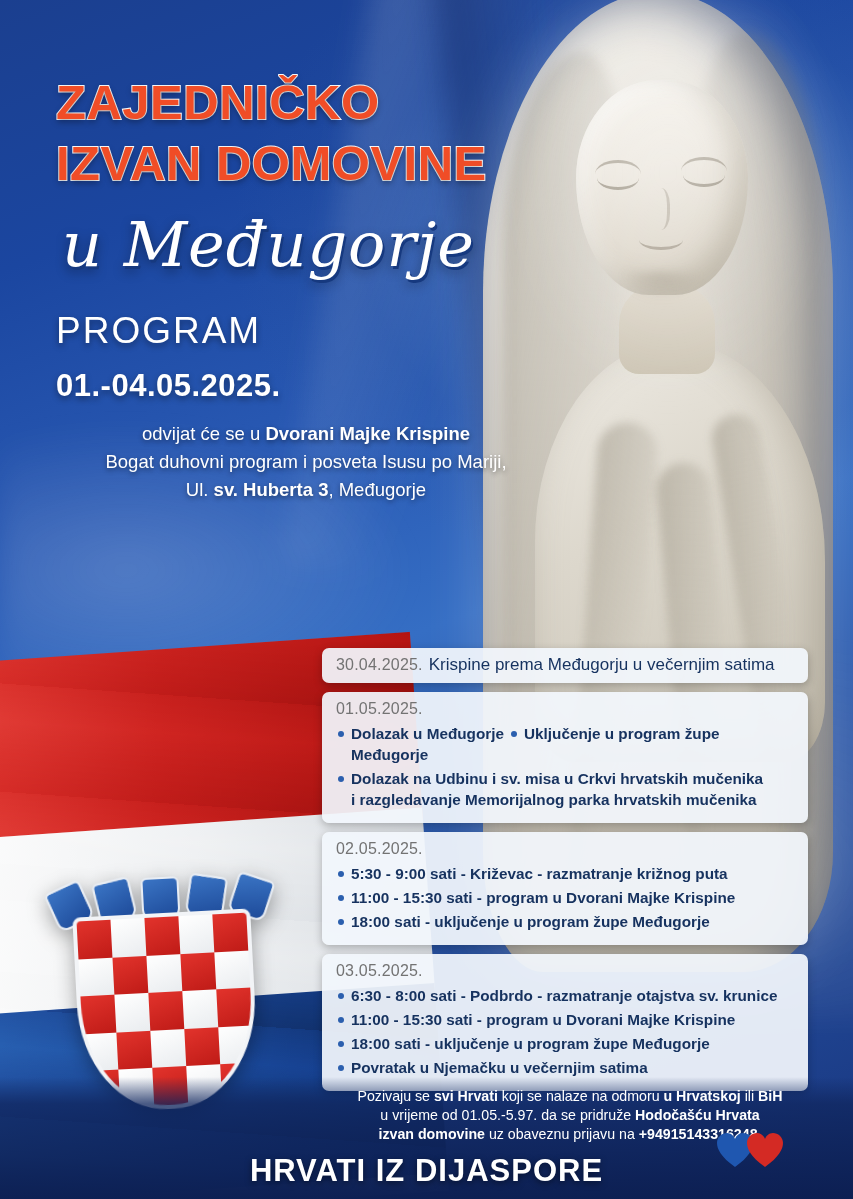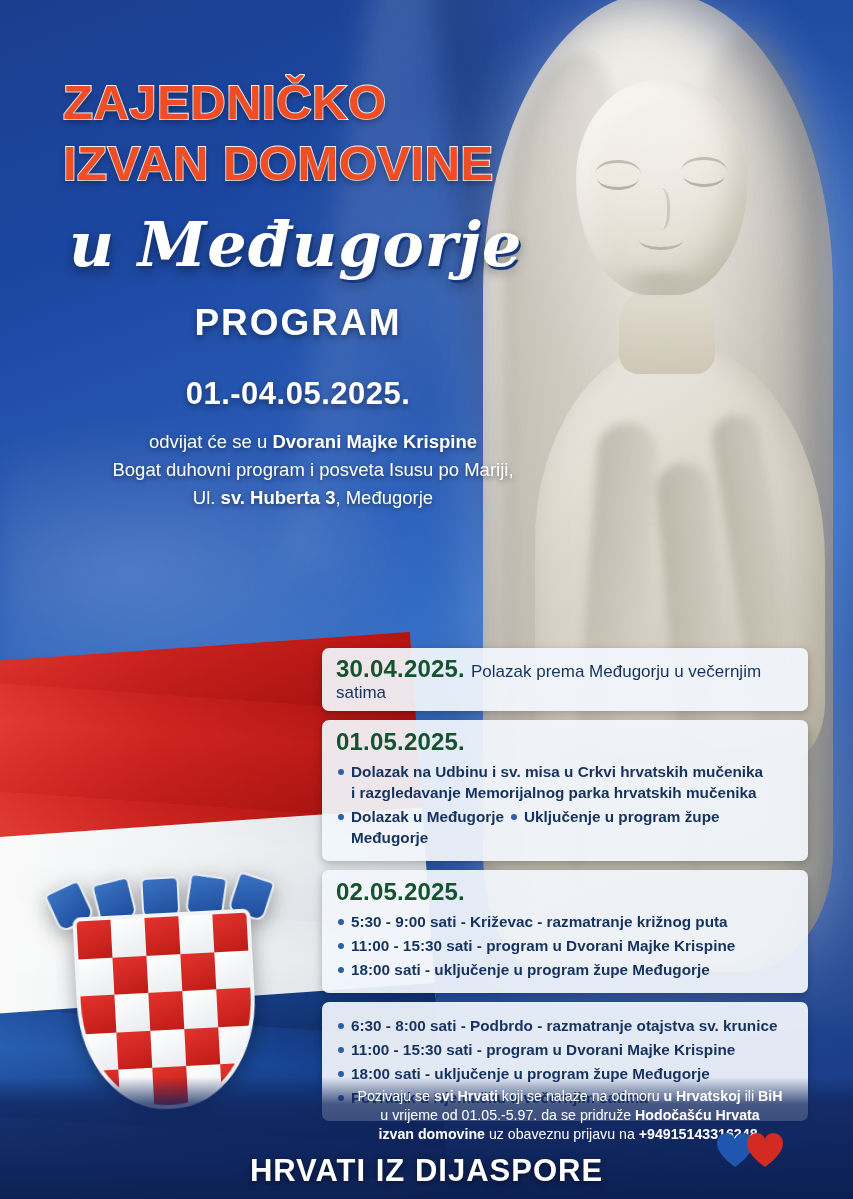--- a/index.html
+++ b/index.html
@@ -192,7 +192,7 @@
   #coa .shield .sq.w { background: linear-gradient(160deg,#ffffff,#e9ecef); }
 
   
-  #headline { position: absolute; left: 63px; top: 72px; width: 540px; }
+  #headline { position: absolute; left: 56px; top: 72px; width: 540px; }
   .hl-line {
     font-family: "Liberation Sans", sans-serif;
     font-weight: bold;

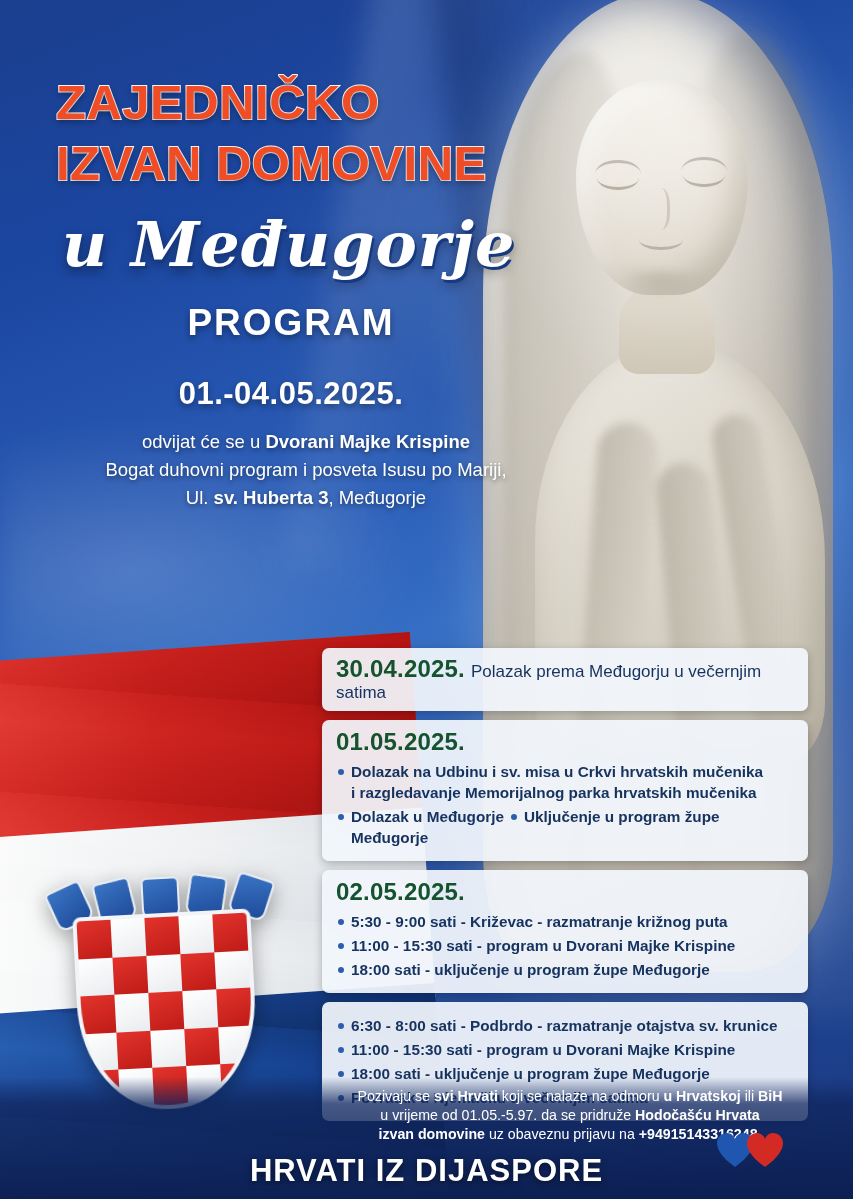--- a/index.html
+++ b/index.html
@@ -209,7 +209,7 @@
     margin-top: 14px;
     font-family: "DejaVu Serif", serif;
     font-style: italic;
-    font-weight: bold;
+    font-weight: normal;
     font-size: 62px;
     line-height: 74px;
     color: #ffffff;

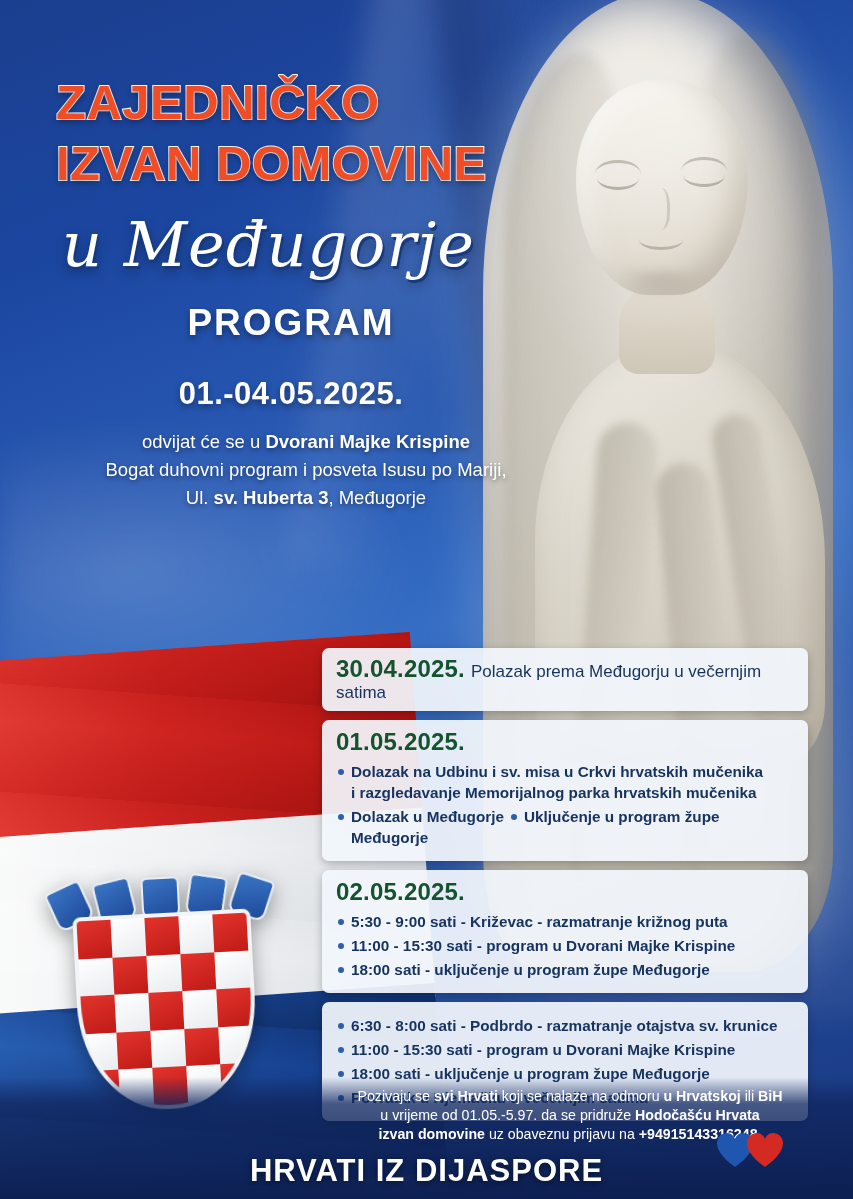--- a/index.html
+++ b/index.html
@@ -218,9 +218,8 @@
     padding-left: 6px;
   }
   #program-word {
-    margin-top: 20px;
-    text-align: center;
-    font-weight: bold;
+    margin-top: 28px;
+    font-weight: normal;
     font-size: 37px;
     letter-spacing: 2px;
     color: #ffffff;

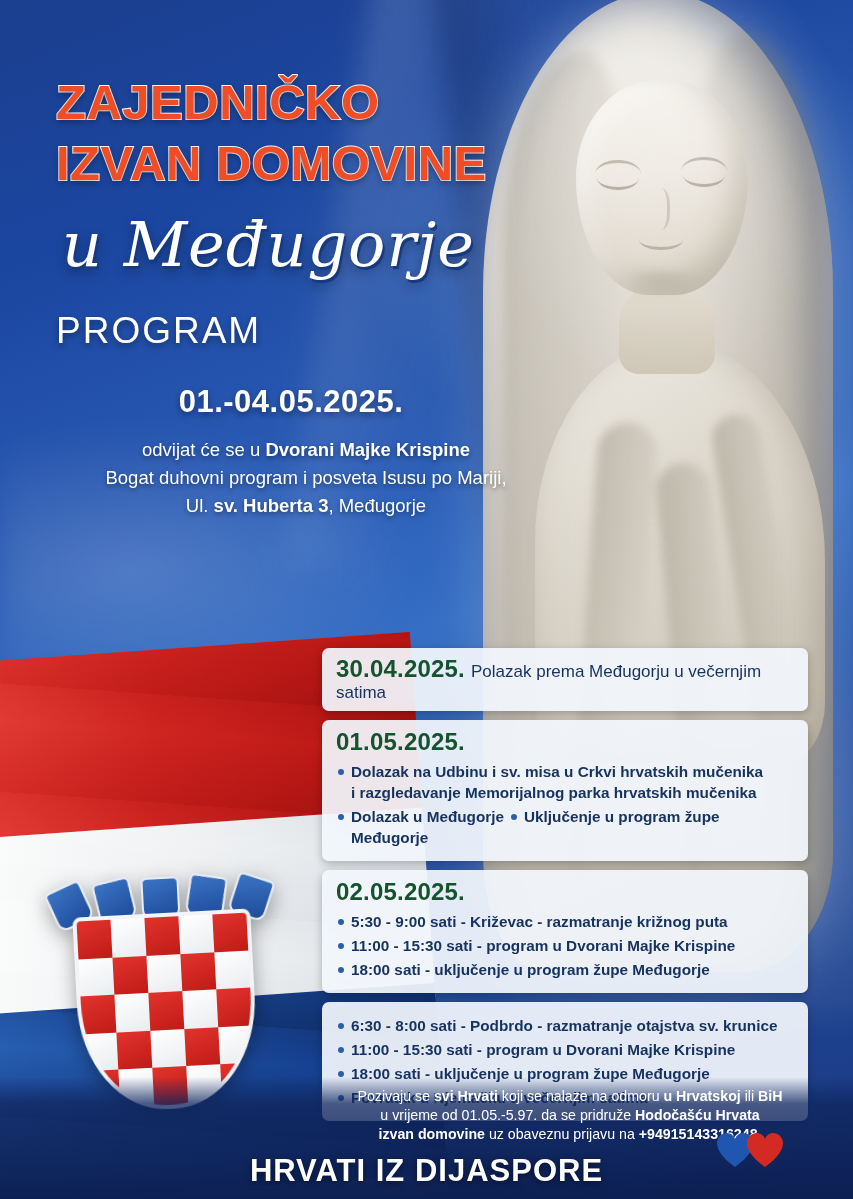--- a/index.html
+++ b/index.html
@@ -227,8 +227,8 @@
     width: 470px;
   }
   #date-line {
-    margin-top: 32px;
-    text-align: center;
+    margin-top: 16px;
+    text-align: left;
     font-weight: bold;
     font-size: 31px;
     letter-spacing: 0.5px;

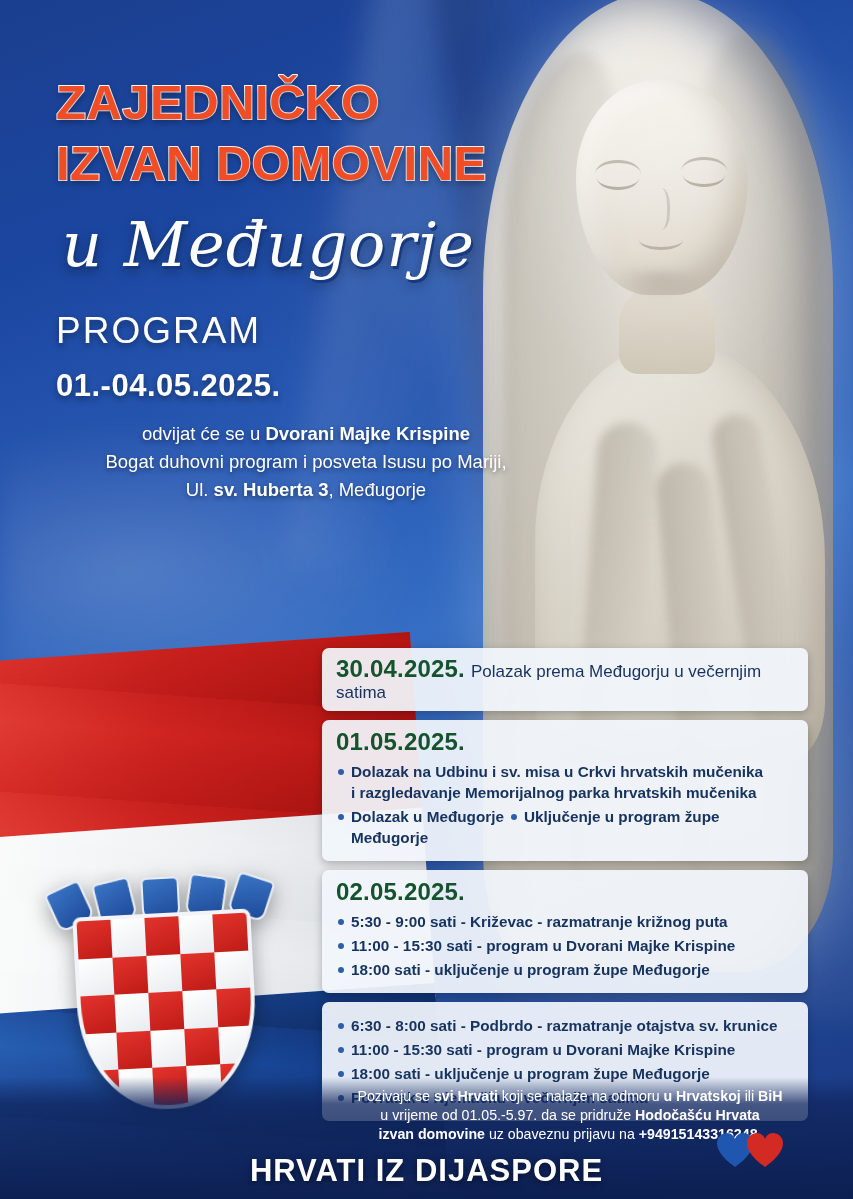--- a/index.html
+++ b/index.html
@@ -271,9 +271,9 @@
   }
   .card.inline { padding: 7px 12px 8px 14px; }
   .card .day {
-    font-weight: bold;
-    font-size: 24px;
-    color: #14532d;
+    font-weight: normal;
+    font-size: 16px;
+    color: #737373;
     letter-spacing: 0.2px;
   }
   .card .inline-text {

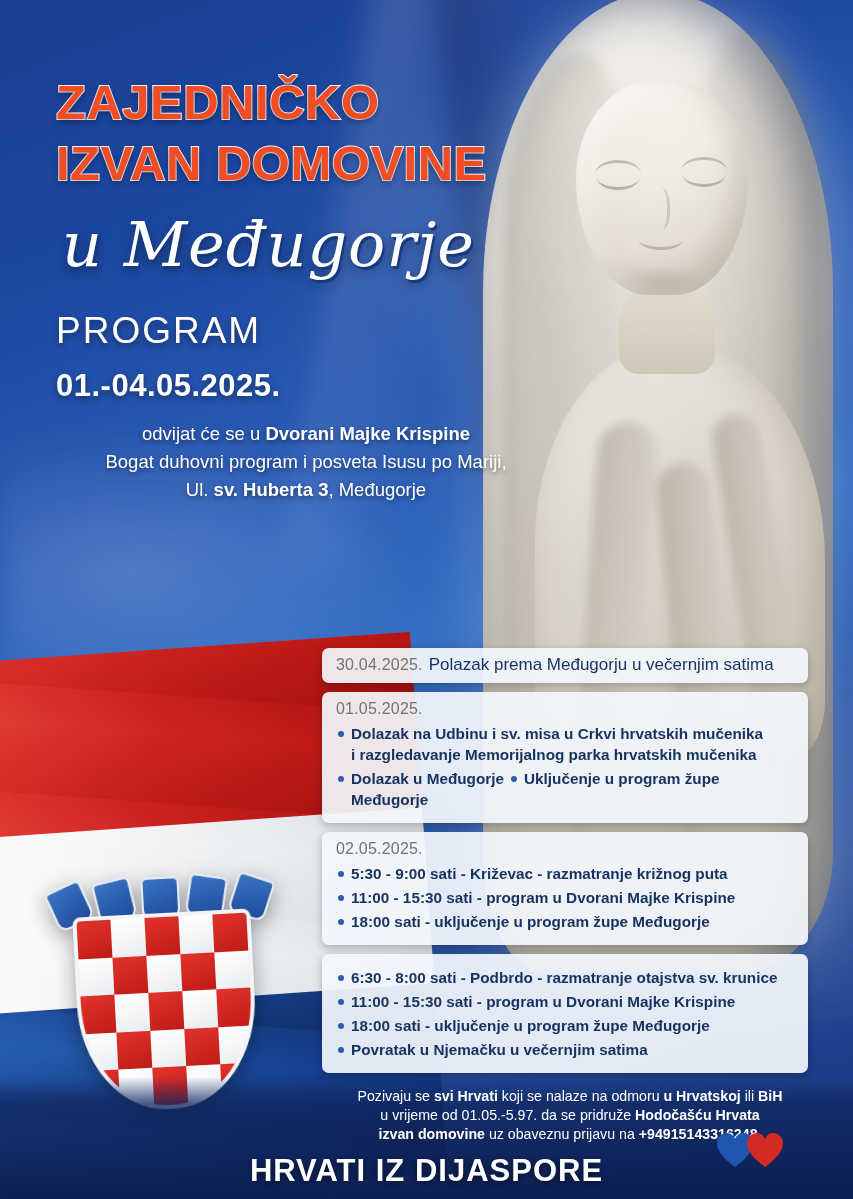--- a/index.html
+++ b/index.html
@@ -436,7 +436,7 @@
   <div id="schedule">
 
     <div class="card inline">
-      <span class="day">30.04.2025.</span><span class="inline-text">Polazak prema Međugorju u večernjim satima</span>
+      <span class="day">30.04.2025.</span><span class="inline-text">Krispine prema Međugorju u večernjim satima</span>
     </div>
 
     <div class="card">

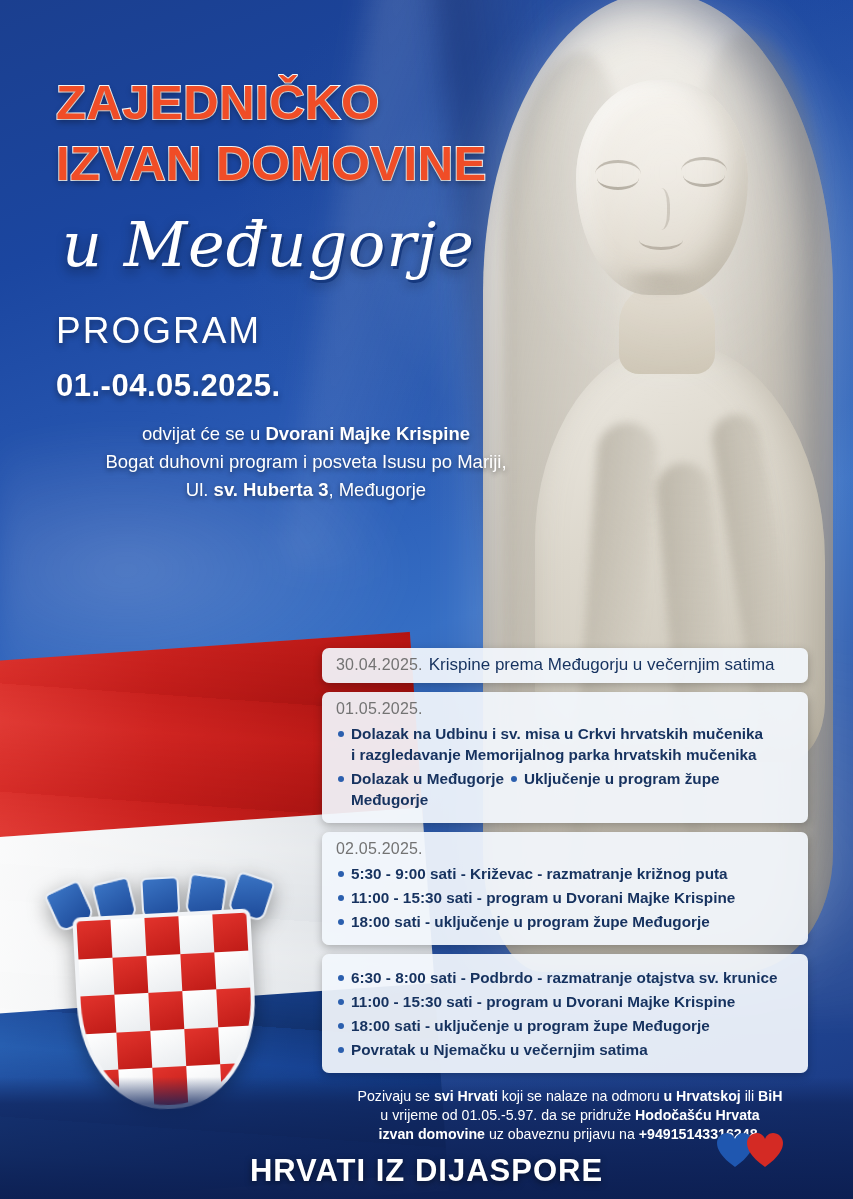--- a/index.html
+++ b/index.html
@@ -443,11 +443,11 @@
       <div class="day">01.05.2025.</div>
       <ul>
         <li>
+          <span>Dolazak u Međugorje</span><span class="sep-dot"></span><span>Uključenje u program župe Međugorje</span>
+        </li>
+        <li>
           <span>Dolazak na Udbinu i sv. misa u Crkvi hrvatskih mučenika</span>
           <span class="cont">i razgledavanje Memorijalnog parka hrvatskih mučenika</span>
-        </li>
-        <li>
-          <span>Dolazak u Međugorje</span><span class="sep-dot"></span><span>Uključenje u program župe Međugorje</span>
         </li>
       </ul>
     </div>

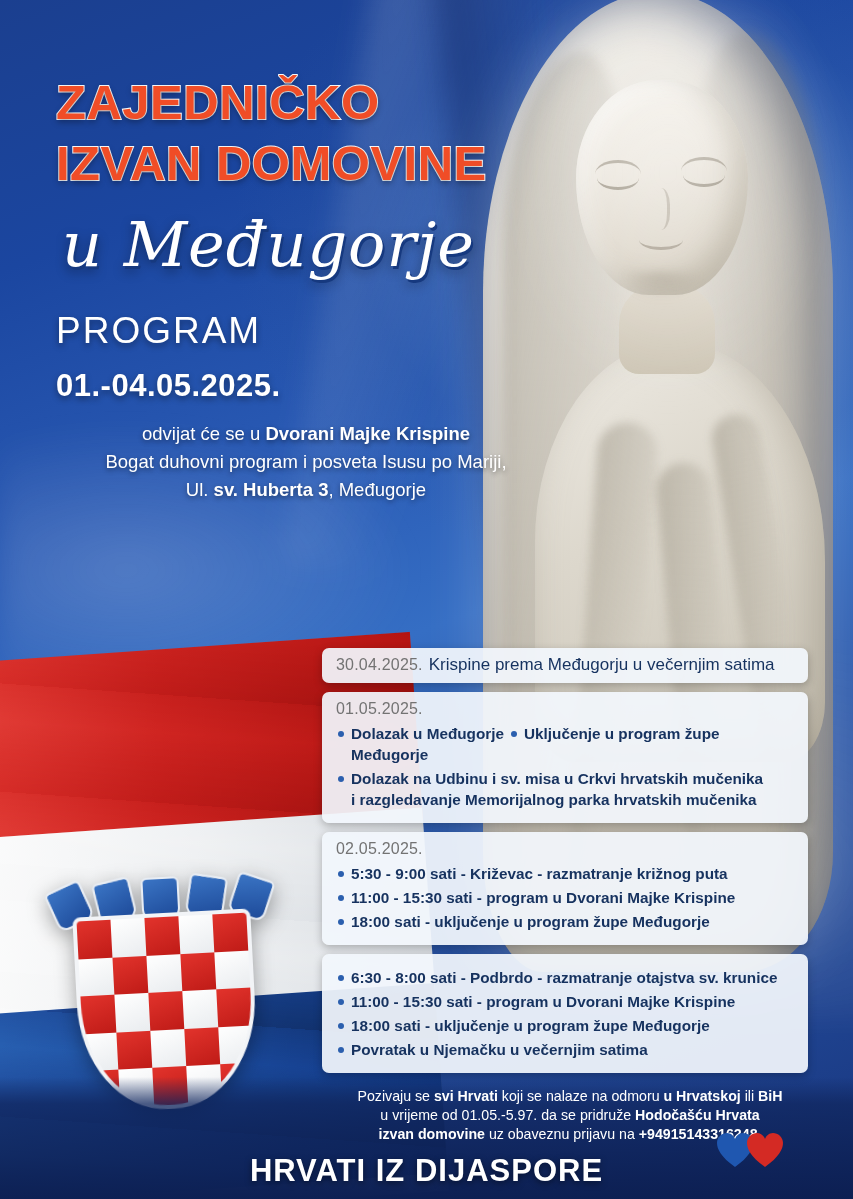--- a/index.html
+++ b/index.html
@@ -462,6 +462,7 @@
     </div>
 
     <div class="card">
+      <div class="day">03.05.2025.</div>
       <ul>
         <li>6:30 - 8:00 sati - Podbrdo - razmatranje otajstva sv. krunice</li>
         <li>11:00 - 15:30 sati - program u Dvorani Majke Krispine</li>

